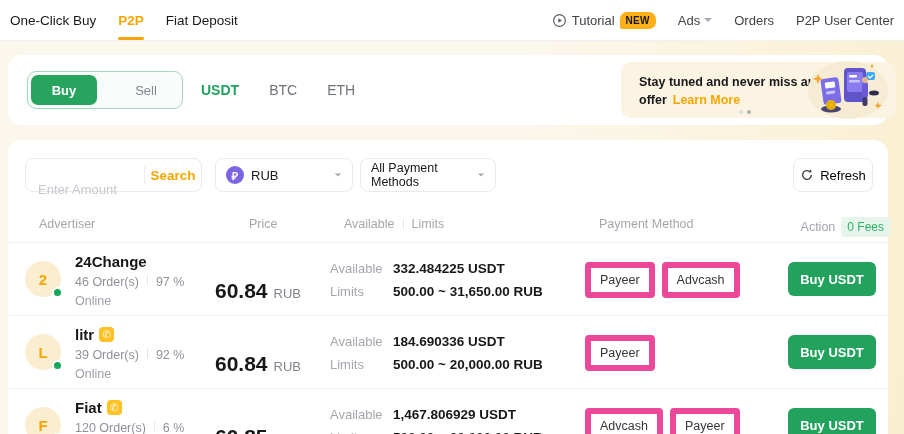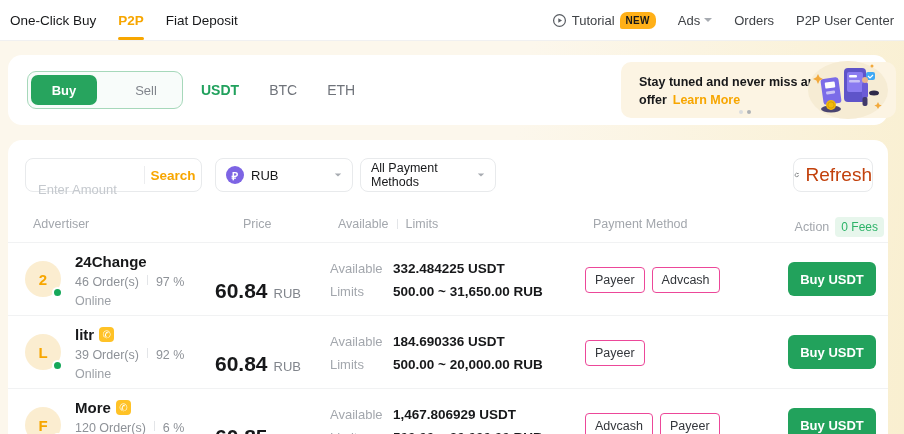--- a/index.html
+++ b/index.html
@@ -64,7 +64,7 @@
   .select .caret { margin-left:auto; transform:scale(.8); }
   .refresh-btn { position:absolute; right:15px; top:18px; width:80px; height:34px; border:1px solid #E8EAEC;
     border-radius:8px; background:#fff; display:flex; align-items:center; justify-content:center; gap:6px;
-    font-size:19px; color:#c2410c; cursor:pointer; font-family:"Liberation Sans", sans-serif; }
+    font-size:13px; color:#000000; cursor:pointer; font-family:"Liberation Sans", sans-serif; }
   
   .thead { position:absolute; left:8px; top:68px; width:100%; height:34px; }
   .th { position:absolute; top:9px; font-size:12.5px; color:#A3A7AD; }

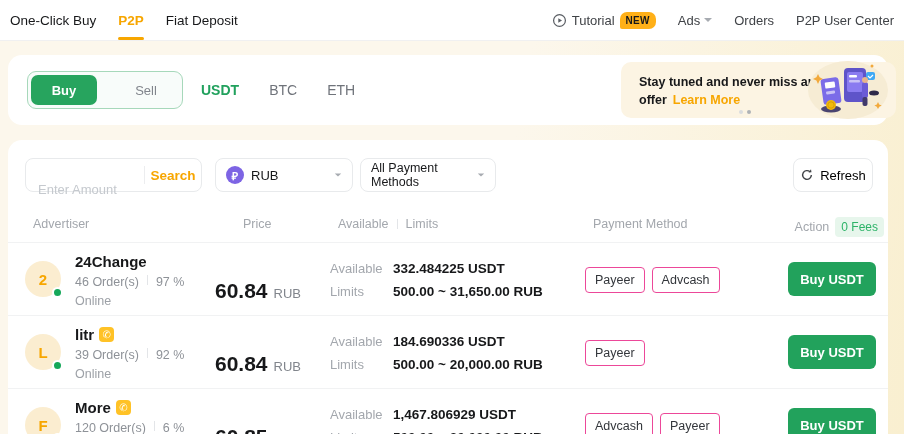--- a/index.html
+++ b/index.html
@@ -66,7 +66,7 @@
     border-radius:8px; background:#fff; display:flex; align-items:center; justify-content:center; gap:6px;
     font-size:13px; color:#000000; cursor:pointer; font-family:"Liberation Sans", sans-serif; }
   
-  .thead { position:absolute; left:8px; top:68px; width:100%; height:34px; }
+  .thead { position:absolute; left:14px; top:68px; width:100%; height:34px; }
   .th { position:absolute; top:9px; font-size:12.5px; color:#A3A7AD; }
   .th-advertiser { left:17px; }
   .th-price { left:207px;margin-left:20px; }

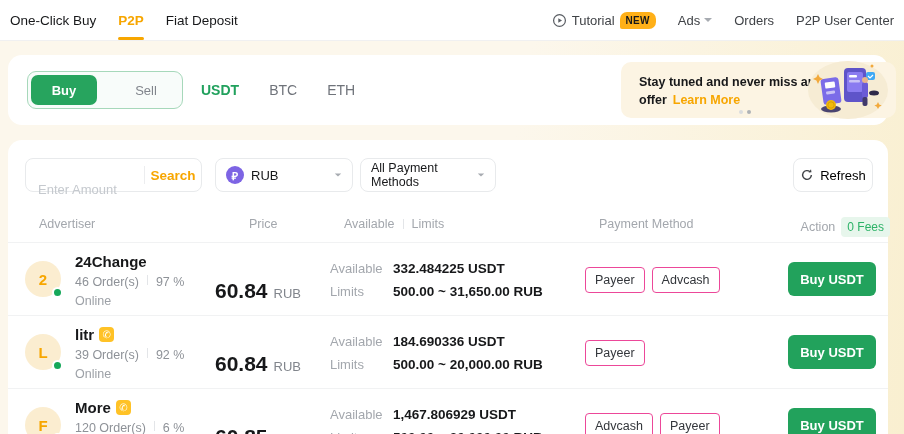--- a/index.html
+++ b/index.html
@@ -99,7 +99,7 @@
   .avail-lab { width:63px; color:#A3A7AD; }
   .avail-val { color:#17181A; font-weight:700; font-size:13.5px; white-space:nowrap; }
   .pm-cell { position:absolute; left:577px; top:0; height:73px; display:flex; align-items:center; gap:7px; }
-  .chip { border:1px solid #ec4899; border-radius:4px; padding:5px 9px; font-size:12.5px; color:#33363B; background:#fff; }
+  .chip { border:6px solid #ec4899; border-radius:4px; padding:5px 9px; font-size:12.5px; color:#33363B; background:#fff; }
   .buy-btn { position:absolute; right:12px; top:19px; width:88px; height:34px; background:#22A25C;
     color:#fff; font-size:13px; font-weight:700; border:none; border-radius:6px; cursor:pointer;
     font-family:"Liberation Sans", sans-serif; }

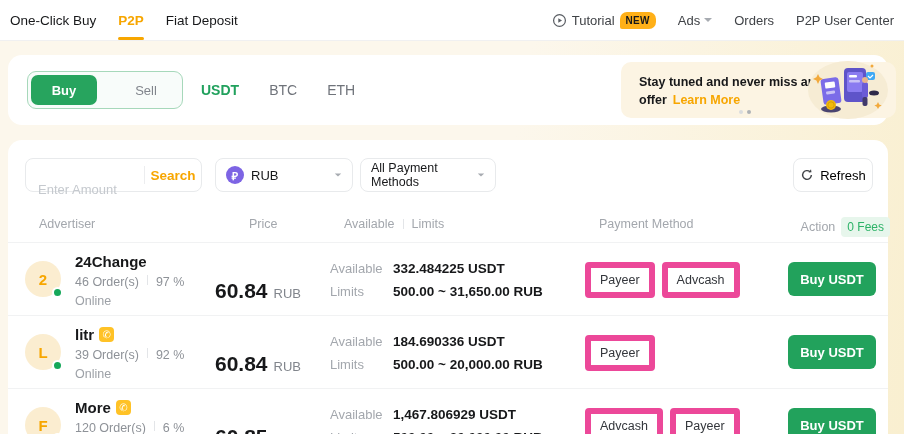--- a/index.html
+++ b/index.html
@@ -295,7 +295,7 @@
         <span class="online-dot"></span>
       </div>
       <div class="adv-name-line">
-        <span class="adv-name">More</span>
+        <span class="adv-name">Fiat</span>
         <span class="verified-badge"></span>
       </div>
       <div class="adv-sub">

